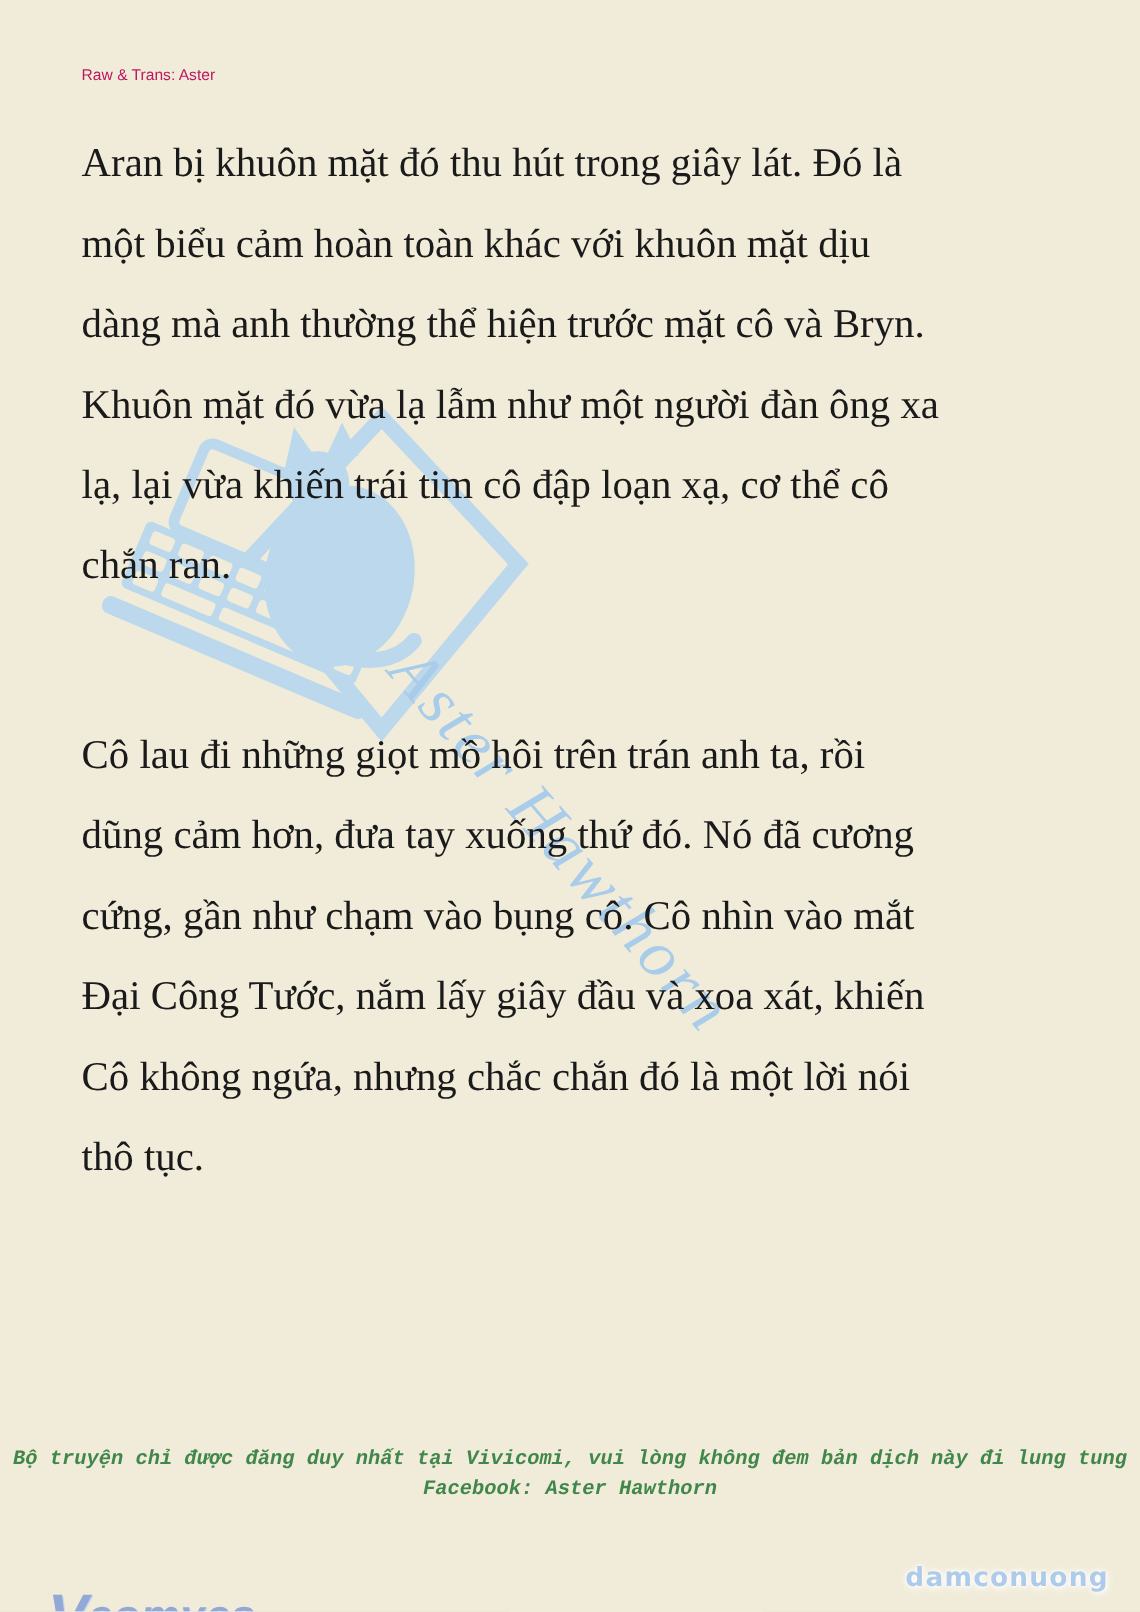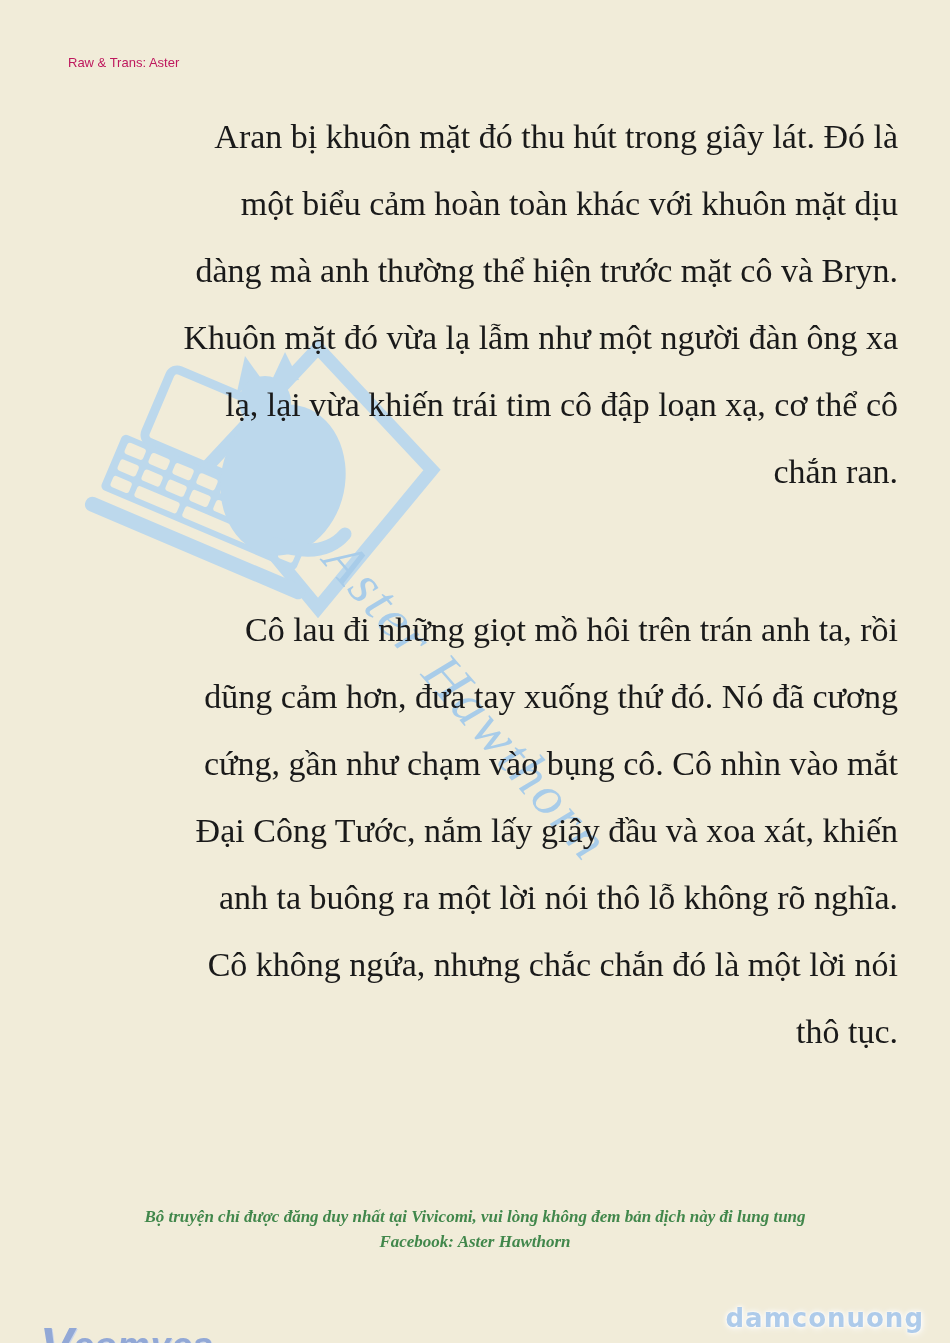--- a/index.html
+++ b/index.html
@@ -55,7 +55,6 @@
     font-size: 34px;
     line-height: 67px;
     color: #1a1a1a;
-    text-align: right;
   }
   .para .line { white-space: nowrap; height: 67px; }
   .para-1 { top: 103px; }

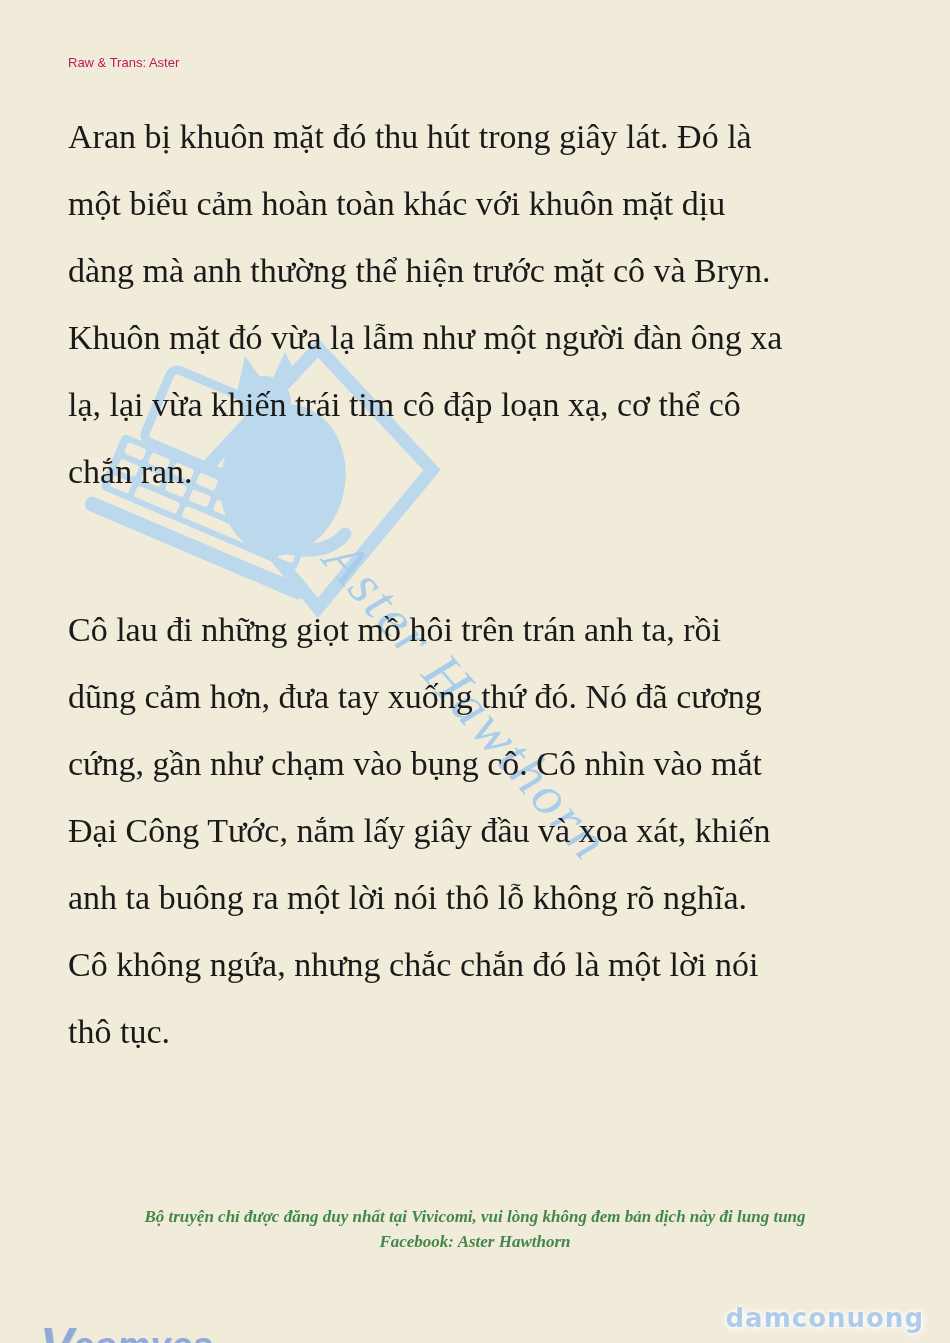--- a/index.html
+++ b/index.html
@@ -173,7 +173,6 @@
       <div class="line">dũng cảm hơn, đưa tay xuống thứ đó. Nó đã cương</div>
       <div class="line">cứng, gần như chạm vào bụng cô. Cô nhìn vào mắt</div>
       <div class="line">Đại Công Tước, nắm lấy giây đầu và xoa xát, khiến</div>
-      <div class="line">anh ta buông ra một lời nói thô lỗ không rõ nghĩa.</div>
       <div class="line">Cô không ngứa, nhưng chắc chắn đó là một lời nói</div>
       <div class="line">thô tục.</div>
     </div>

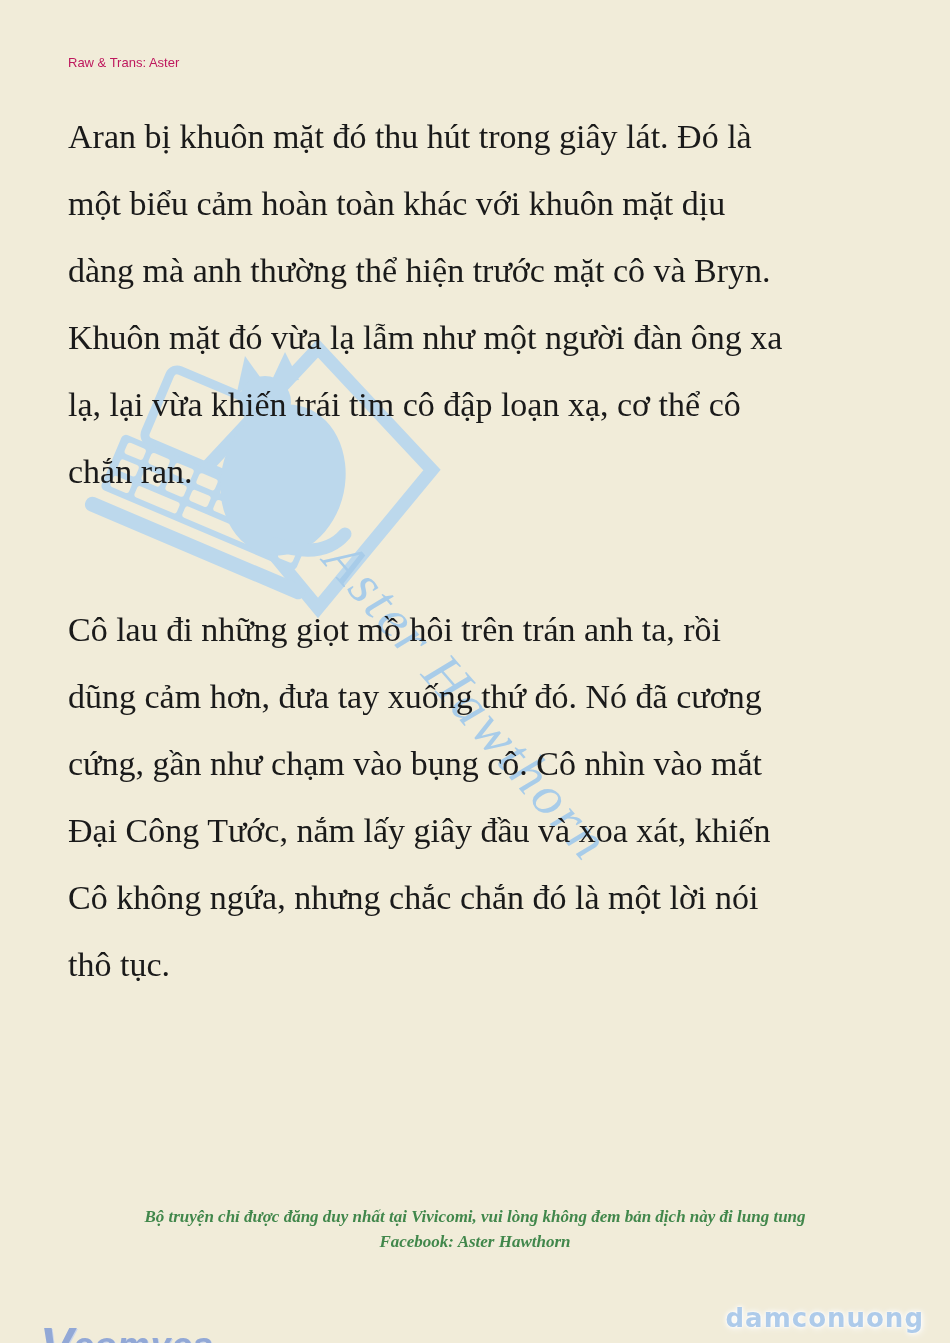--- a/index.html
+++ b/index.html
@@ -68,7 +68,7 @@
     width: 100%;
     z-index: 2;
     text-align: center;
-    font-family: Liberation Serif, serif;
+    font-family: Liberation Mono, monospace;
     font-style: italic;
     font-weight: bold;
     font-size: 17px;

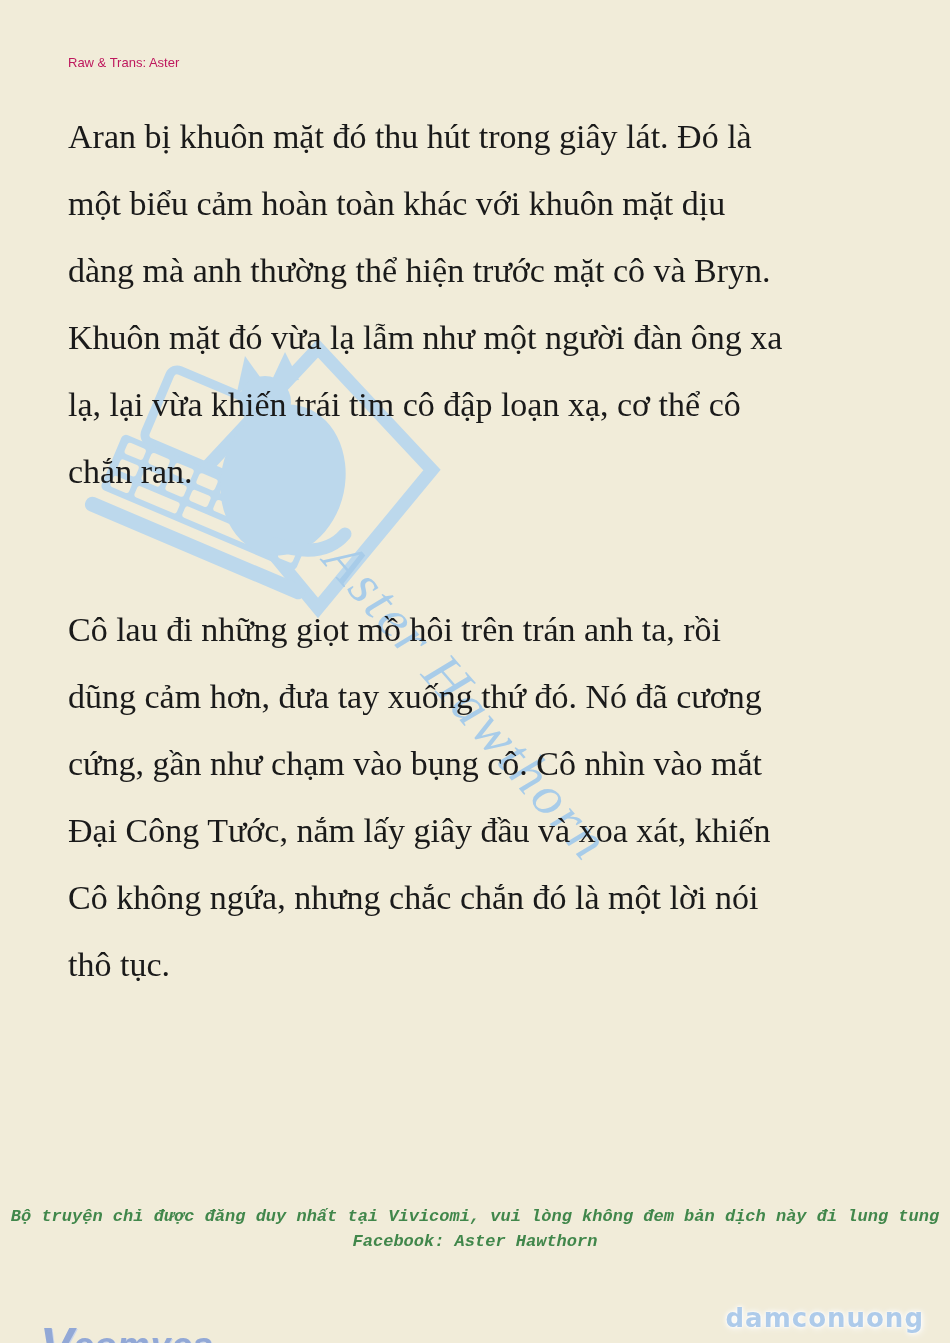--- a/index.html
+++ b/index.html
@@ -102,7 +102,7 @@
     z-index: 2;
     font-family: "DejaVu Sans", sans-serif;
     font-weight: bold;
-    font-size: 26px;
+    font-size: 22px;
     letter-spacing: 1px;
     color: #aecbea;
     text-shadow: 0 0 2px #ffffff, 0 0 5px #ffffff, 1px 1px 8px rgba(255,255,255,0.95);

